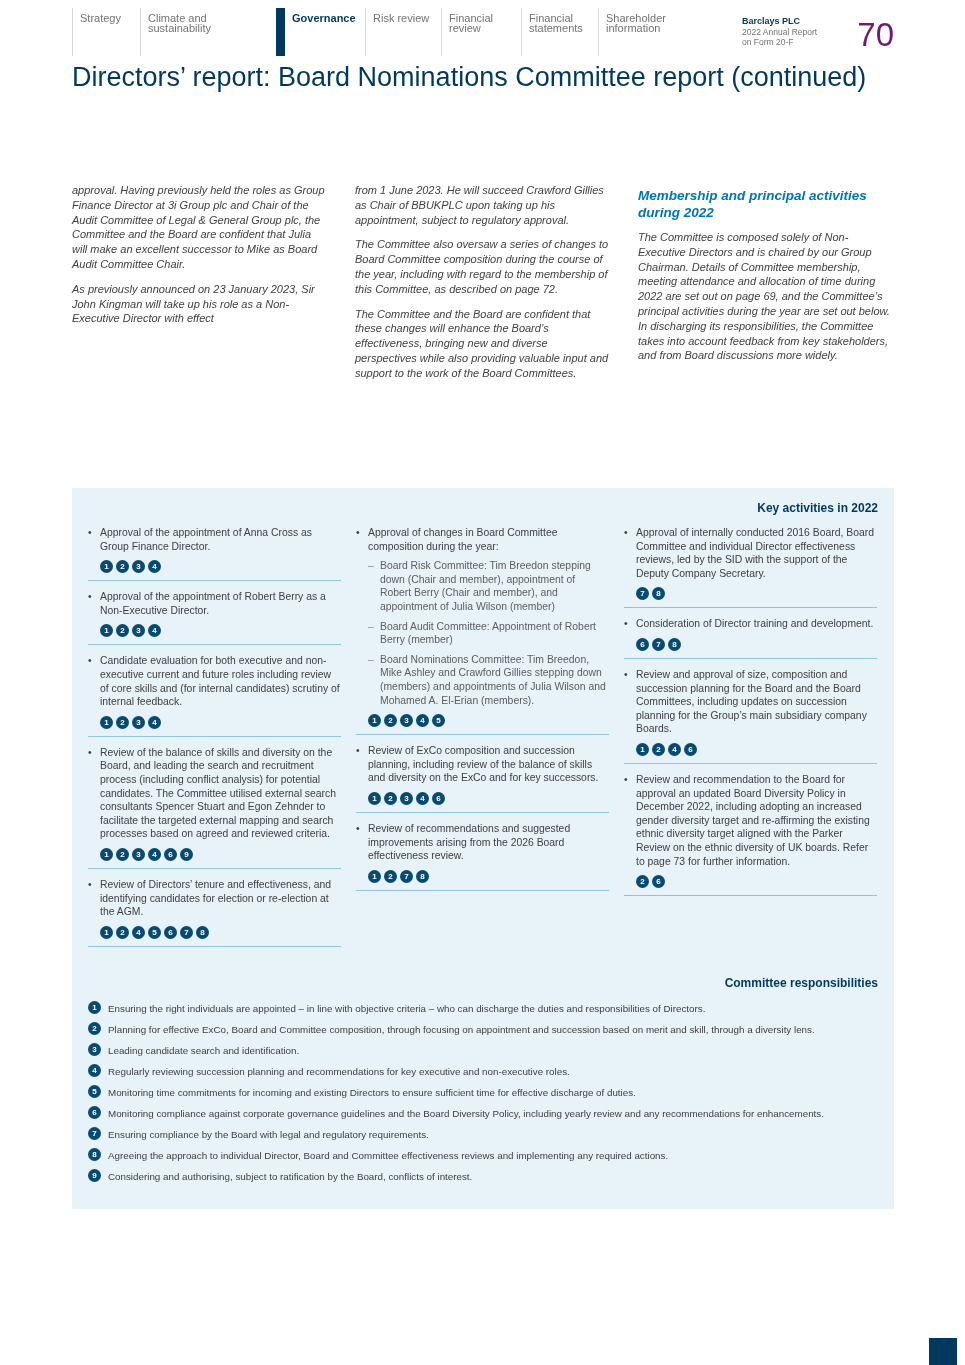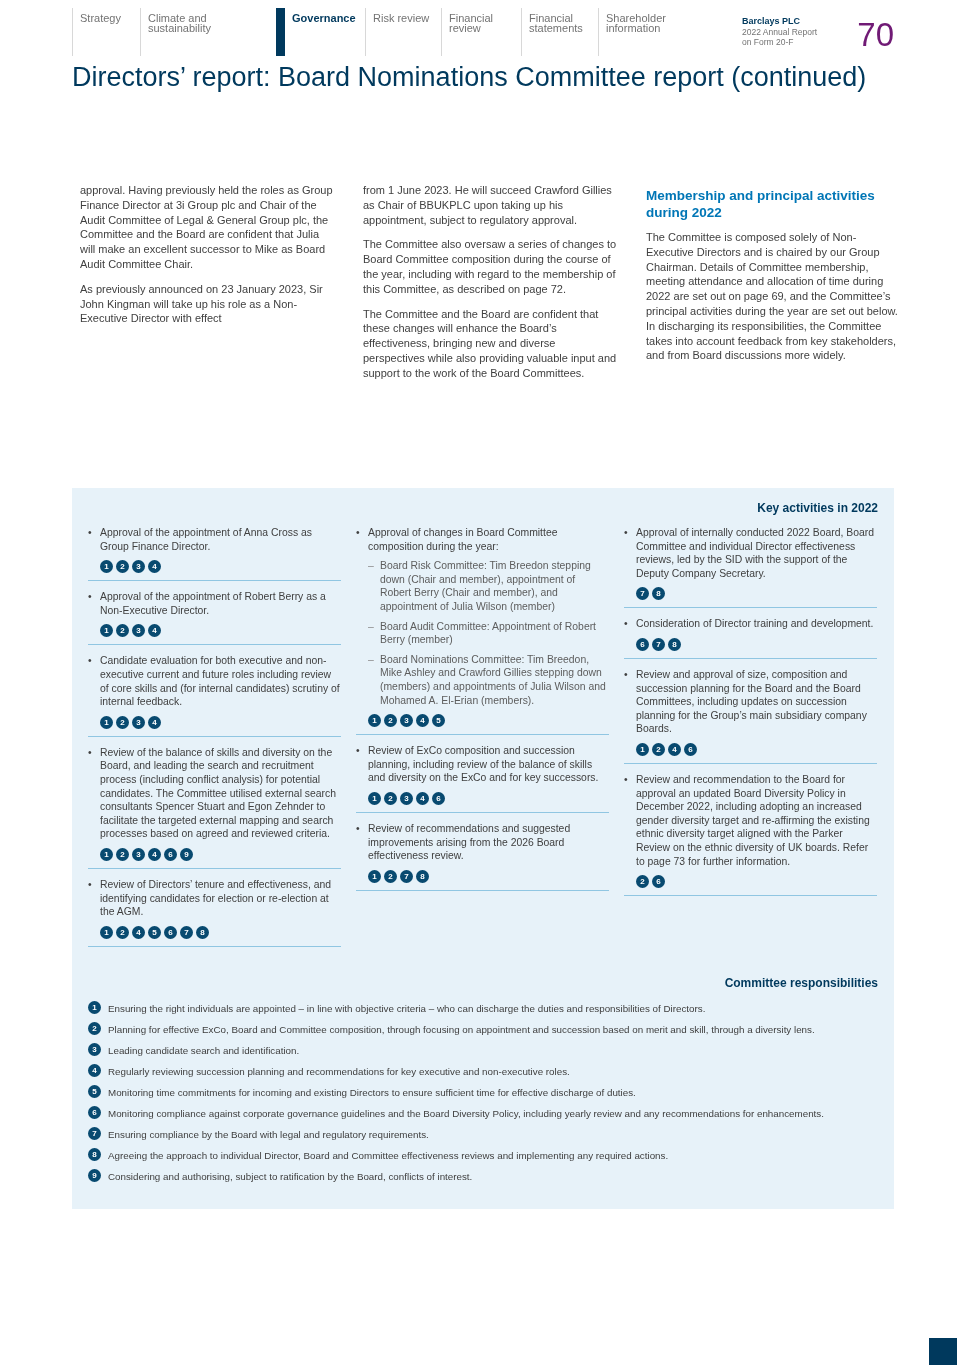--- a/index.html
+++ b/index.html
@@ -31,8 +31,8 @@
   .title{position:absolute;top:54px;left:0;margin:0;font-size:27px;font-weight:400;color:#00395d;}
 
   
-  .intro{position:absolute;top:175px;left:8px;width:822px;display:flex;gap:28px;
-         font-size:11px;line-height:14.8px;}
+  .intro{position:absolute;top:175px;left:0;width:822px;display:flex;gap:28px;
+         font-size:11px;line-height:14.8px;font-style:italic;}
   .intro .col{width:255px;}
   .intro p{margin:0 0 10px;}
   .blue-heading{font-size:13.5px;line-height:17px;color:#0076b6;font-weight:bold;margin:4px 0 9px;}

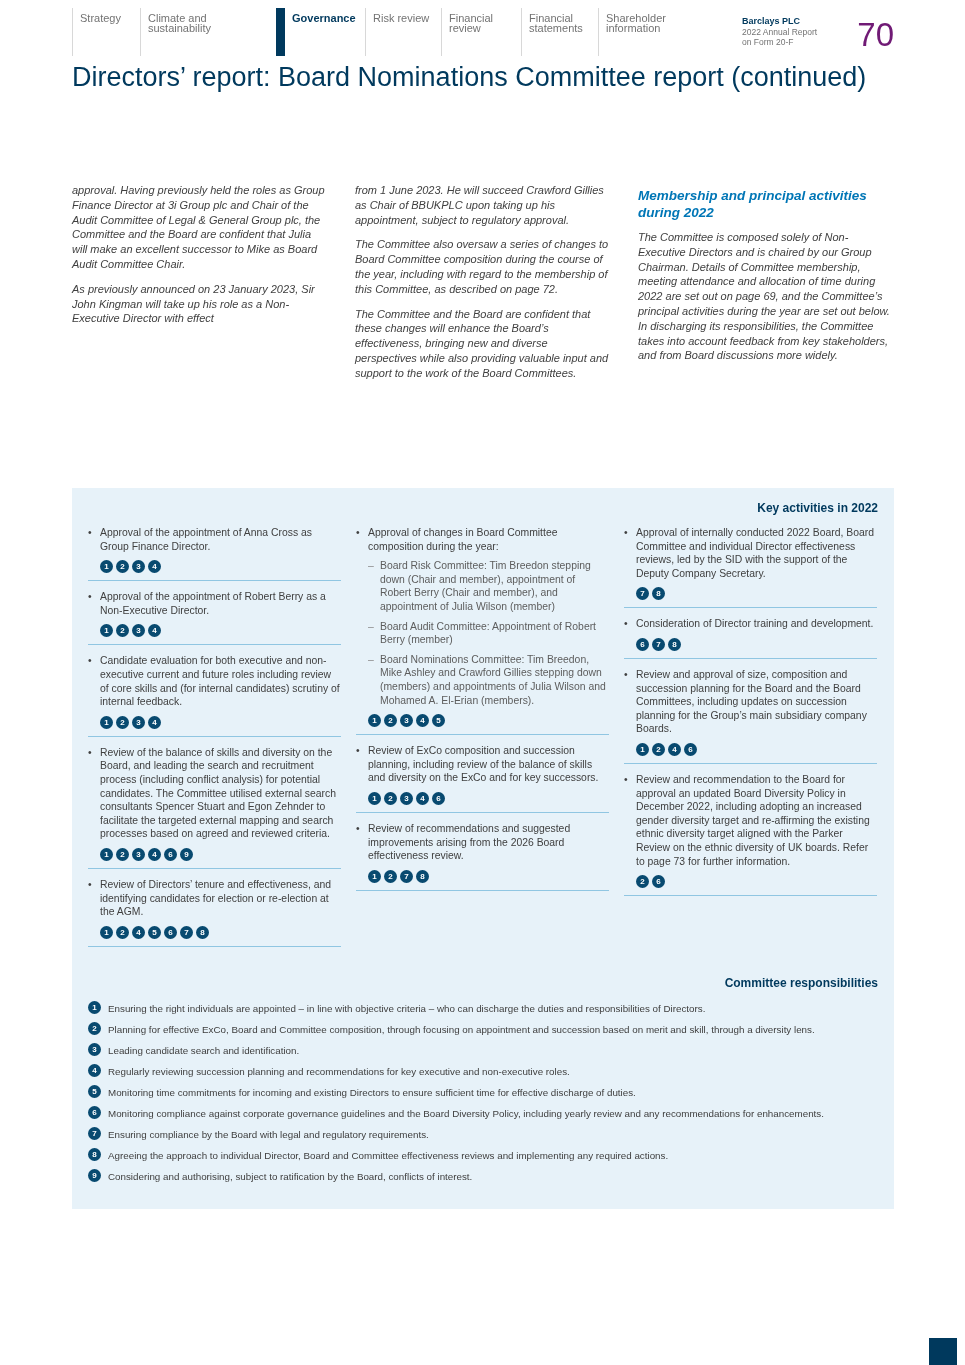--- a/index.html
+++ b/index.html
@@ -244,7 +244,7 @@
           <div class="ka-item">
             <div class="bullet-row">
               <span class="bullet">•</span>
-              <span class="ka-text">Approval of internally conducted 2022 Board, Board Committee and individual Director effectiveness reviews, led by the SID with the support of the Deputy Company Secretary.</span>
+              <span class="ka-text">Approval of internally conducted 2016 Board, Board Committee and individual Director effectiveness reviews, led by the SID with the support of the Deputy Company Secretary.</span>
             </div>
             <div class="badges">
               <span class="badge">7</span>

